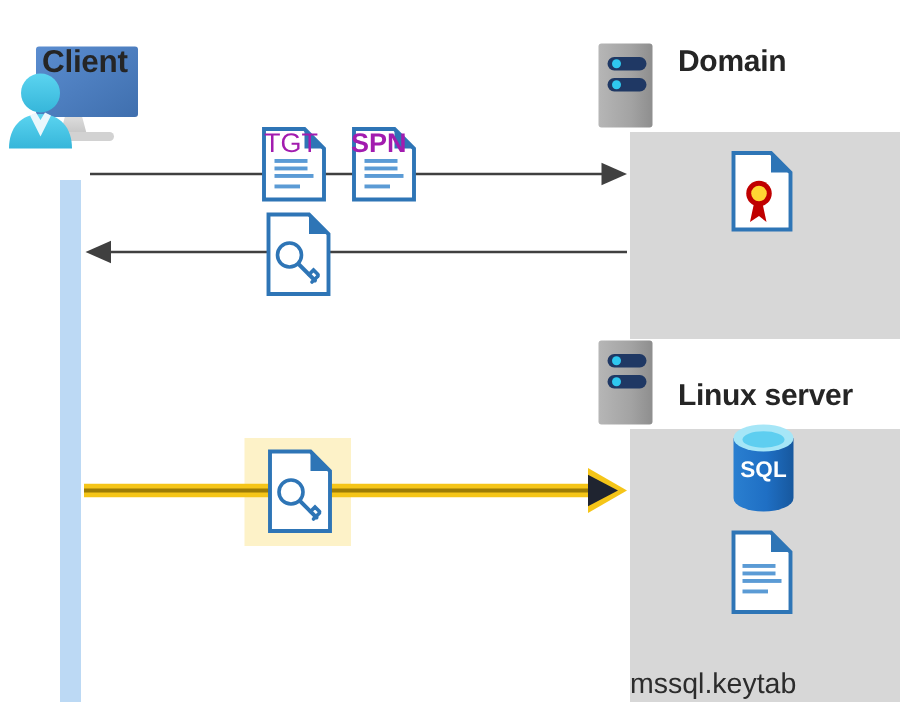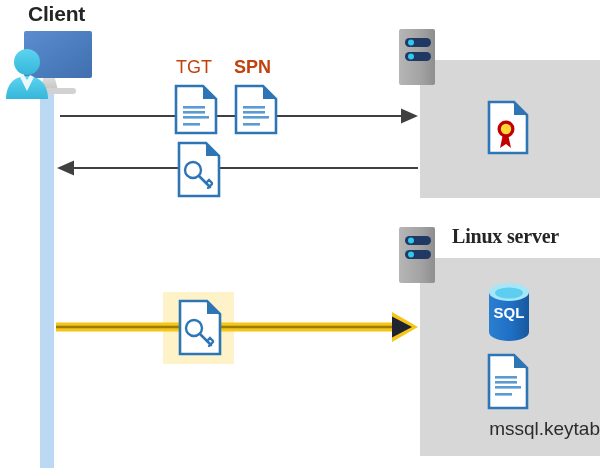--- a/index.html
+++ b/index.html
@@ -15,7 +15,7 @@
     font-family: "Liberation Sans", sans-serif;
     overflow: hidden;
   }
-  .abs { position: absolute; }
+  .abs { position: absolute; margin-top: 28px; }
 
   
   .title {

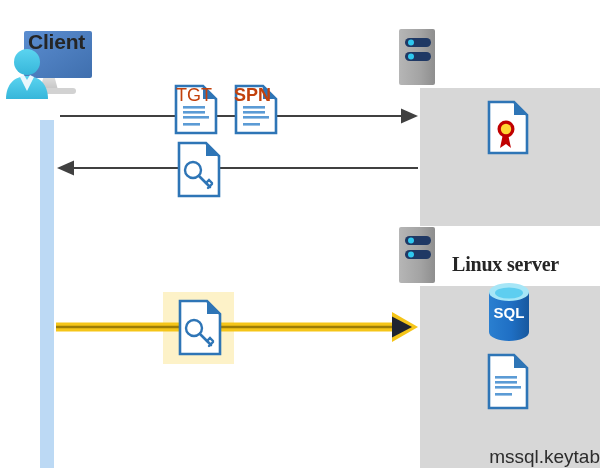--- a/index.html
+++ b/index.html
@@ -243,6 +243,7 @@
   <div class="abs title" id="client-title">Client</div>
 
   <div class="abs title" id="dc-title">
+    <div>Domain</div>
   </div>
 
   <div class="abs title" id="linux-title">Linux server</div>

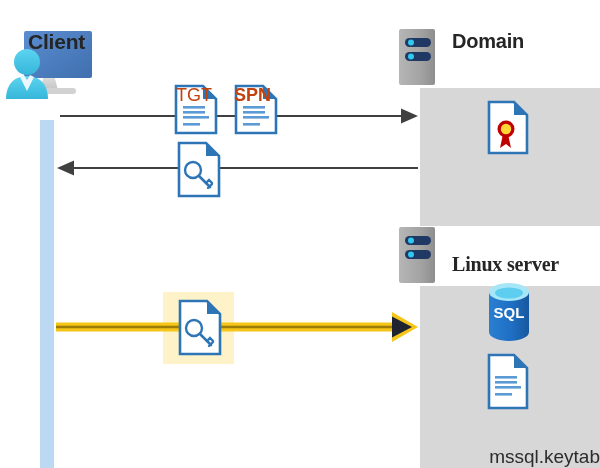--- a/index.html
+++ b/index.html
@@ -55,7 +55,7 @@
   
   .doc-label {
     font-size: 18px;
-    color: #c2410c;
+    color: #a21caf;
     font-family: "Liberation Sans", sans-serif;
   }
   #lbl-tgt { left: 176px; top: 57px; }

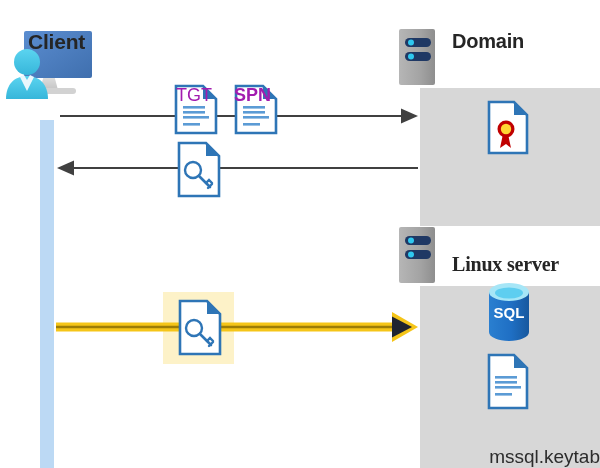--- a/index.html
+++ b/index.html
@@ -37,7 +37,6 @@
     left: 452px; top: 225px;
     font-size: 20px;
     width: 148px;
-    font-family: Liberation Serif, serif;
   }
 
   

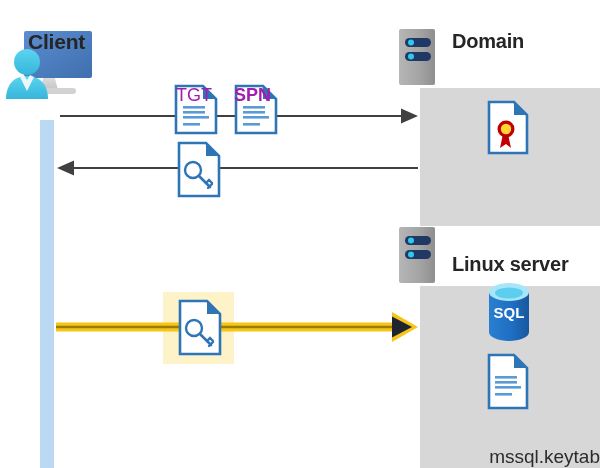--- a/index.html
+++ b/index.html
@@ -64,7 +64,7 @@
   #keytab-label {
     left: 420px; top: 418px;
     width: 180px;
-    text-align: right;
+    text-align: left;
     font-size: 19px;
     color: #2c2c2c;
   }

